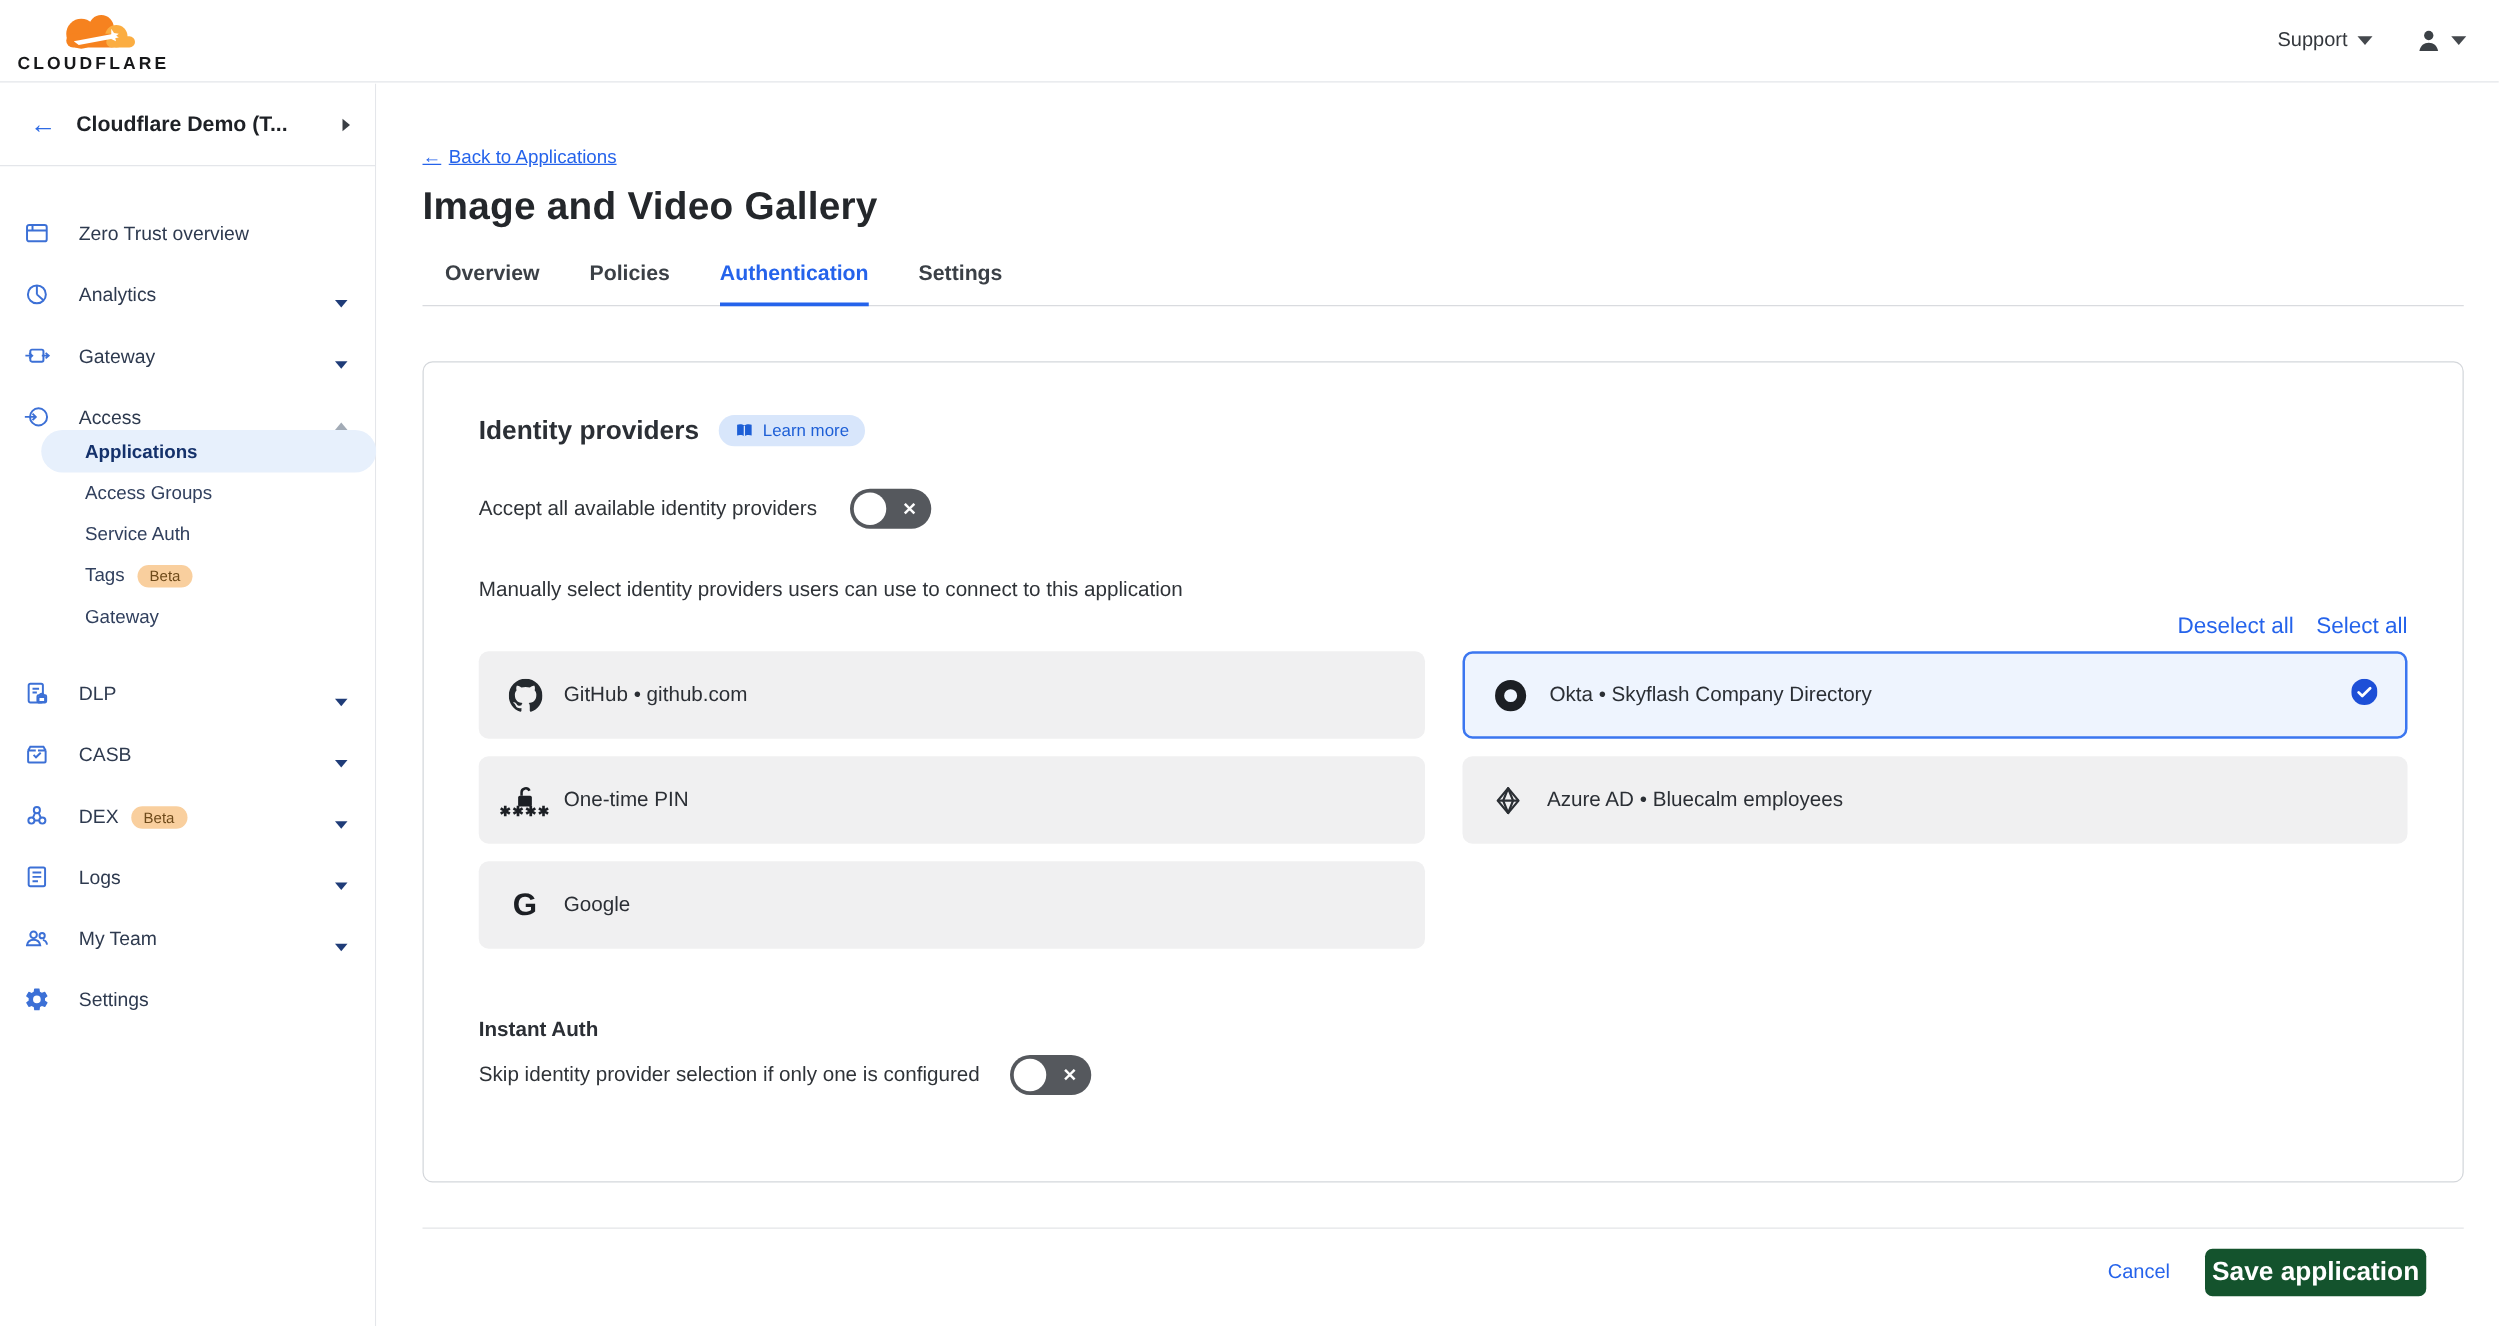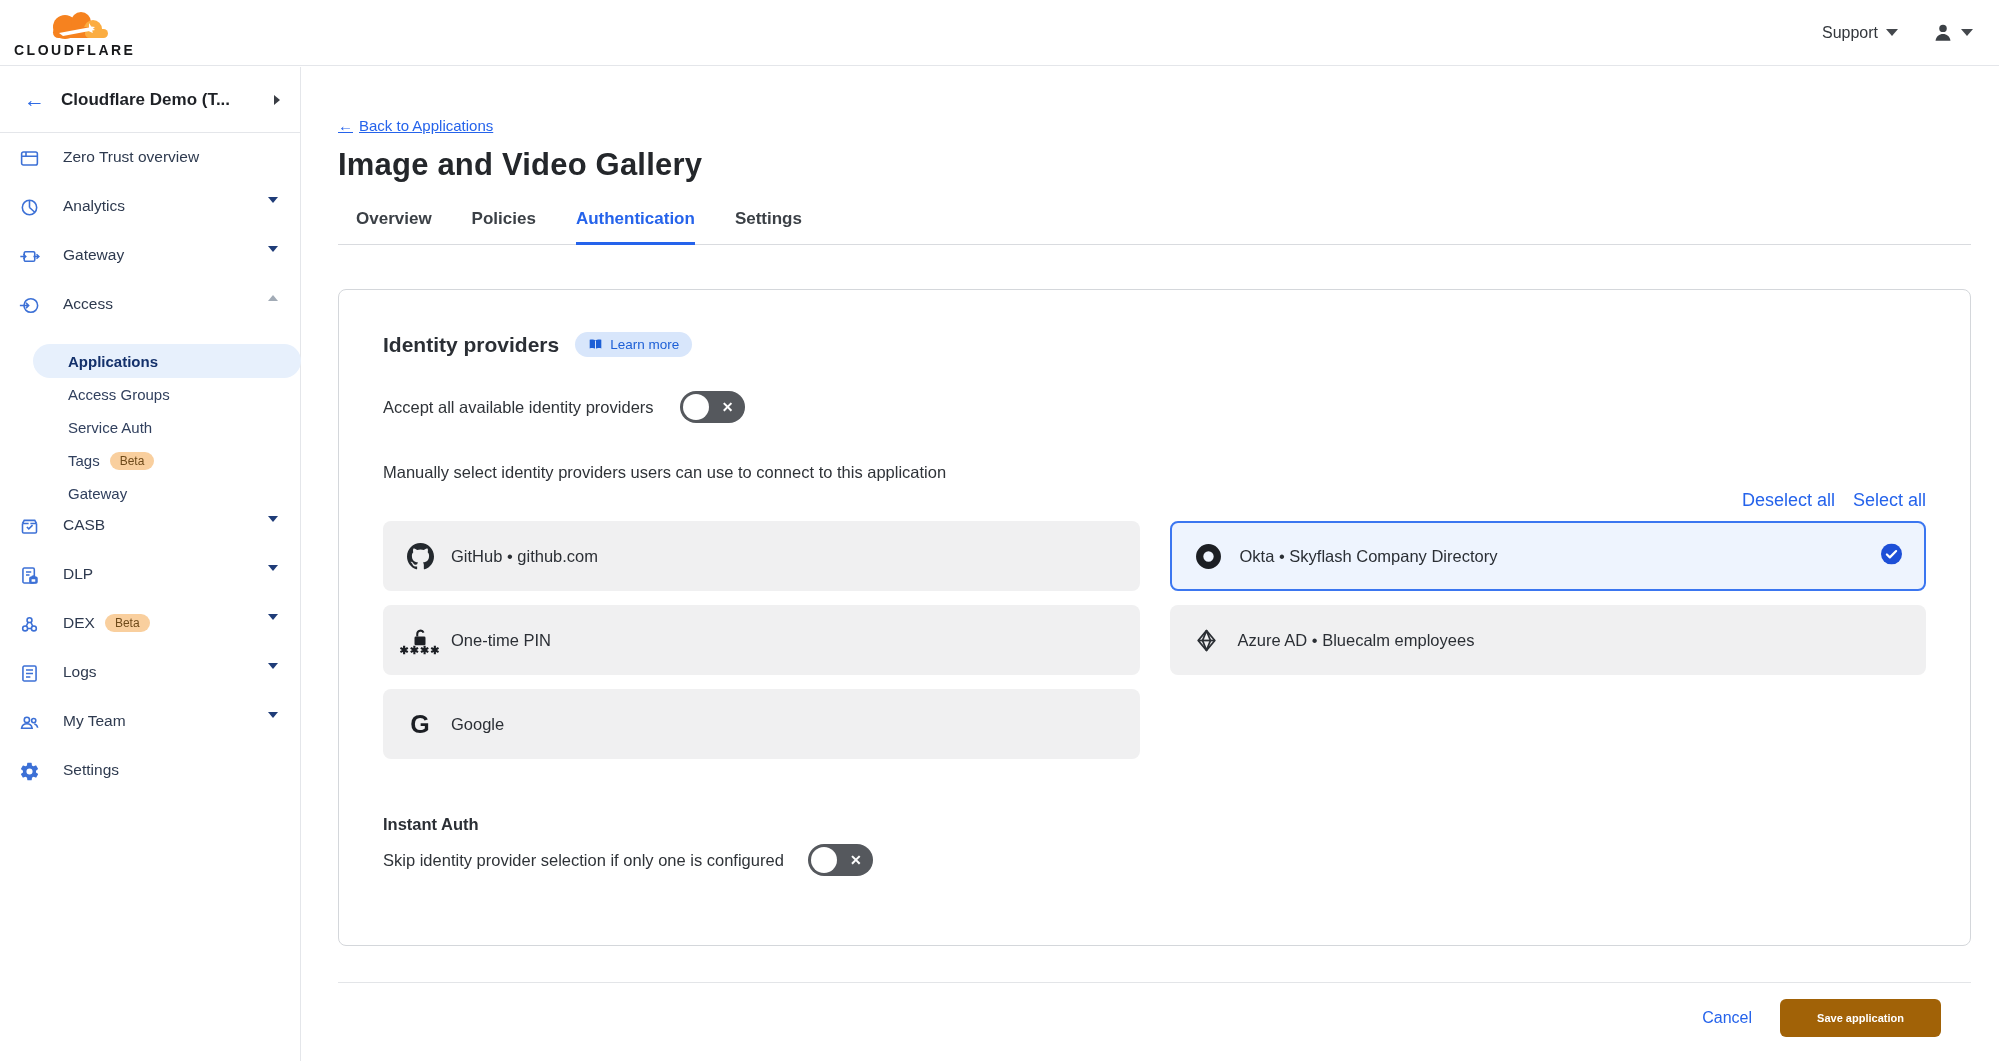--- a/index.html
+++ b/index.html
@@ -21,7 +21,7 @@
   .acct-name { font-size:17px; font-weight:700; color:#1e2126; flex:1; white-space:nowrap; overflow:hidden; }
   .tri-right { width:0; height:0; border-top:5px solid transparent; border-bottom:5px solid transparent; border-left:6px solid #3a3e44; }
   .nav { padding-top:15px; }
-  .nav-item { height:49px; display:flex; align-items:flex-start; padding:0 22px 0 19px; gap:23px; cursor:pointer; }
+  .nav-item { height:49px; display:flex; align-items:flex-end; padding:0 22px 0 19px; gap:23px; cursor:pointer; }
   .nav-ic { width:21px; height:21px; flex:none; display:flex; align-items:center; justify-content:center; }
   .nav-label { font-size:15.5px; color:#2e3a4f; flex:1; display:flex; align-items:center; gap:10px; }
   .nav-caret { width:0; height:0; border-left:5.5px solid transparent; border-right:5.5px solid transparent; border-top:6.5px solid #1f3c78; }

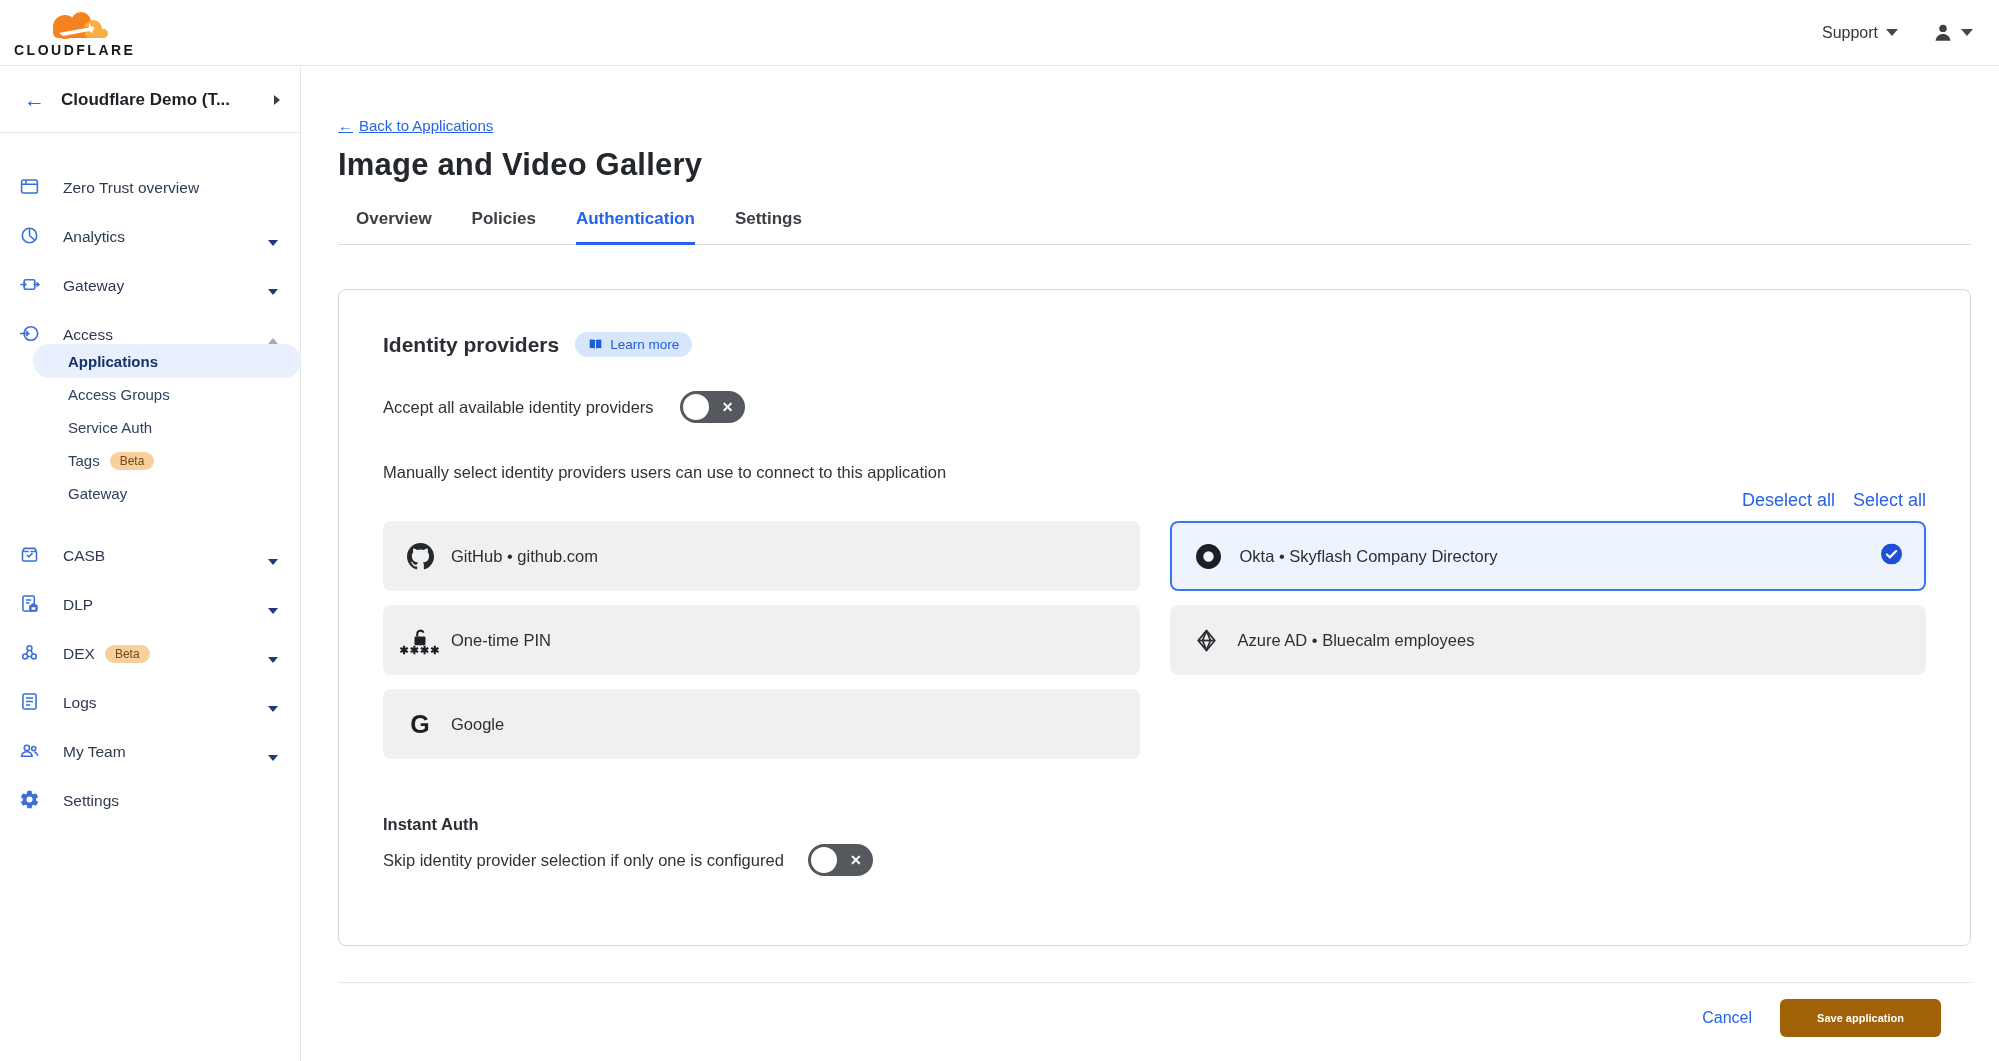--- a/index.html
+++ b/index.html
@@ -175,17 +175,6 @@
     <div class="nav-item">
       <span class="nav-ic">
         <svg width="21" height="21" viewBox="0 0 24 24" fill="none" stroke="#3c70d6" stroke-width="1.8">
-            <path d="M4 8.5V18a1.5 1.5 0 0 0 1.5 1.5h13A1.5 1.5 0 0 0 20 18V8.5M4 8.5L6 5h12l2 3.5M4 8.5h7M20 8.5h-7"></path>
-            <path d="M9 12.5l2.2 2.2L15.5 10.5"></path>
-          </svg>
-      </span>
-      <span class="nav-label">CASB</span>
-      <span class="nav-caret"></span>
-    </div>
-
-    <div class="nav-item">
-      <span class="nav-ic">
-        <svg width="21" height="21" viewBox="0 0 24 24" fill="none" stroke="#3c70d6" stroke-width="1.8">
             <rect x="4.5" y="3.5" width="13" height="17" rx="1.5"></rect>
             <path d="M8 8h6M8 11.5h4"></path>
             <rect x="12.5" y="14" width="8" height="6.5" rx="1" fill="#fff"></rect>
@@ -194,6 +183,17 @@
           </svg>
       </span>
       <span class="nav-label">DLP</span>
+      <span class="nav-caret"></span>
+    </div>
+
+    <div class="nav-item">
+      <span class="nav-ic">
+        <svg width="21" height="21" viewBox="0 0 24 24" fill="none" stroke="#3c70d6" stroke-width="1.8">
+            <path d="M4 8.5V18a1.5 1.5 0 0 0 1.5 1.5h13A1.5 1.5 0 0 0 20 18V8.5M4 8.5L6 5h12l2 3.5M4 8.5h7M20 8.5h-7"></path>
+            <path d="M9 12.5l2.2 2.2L15.5 10.5"></path>
+          </svg>
+      </span>
+      <span class="nav-label">CASB</span>
       <span class="nav-caret"></span>
     </div>
 

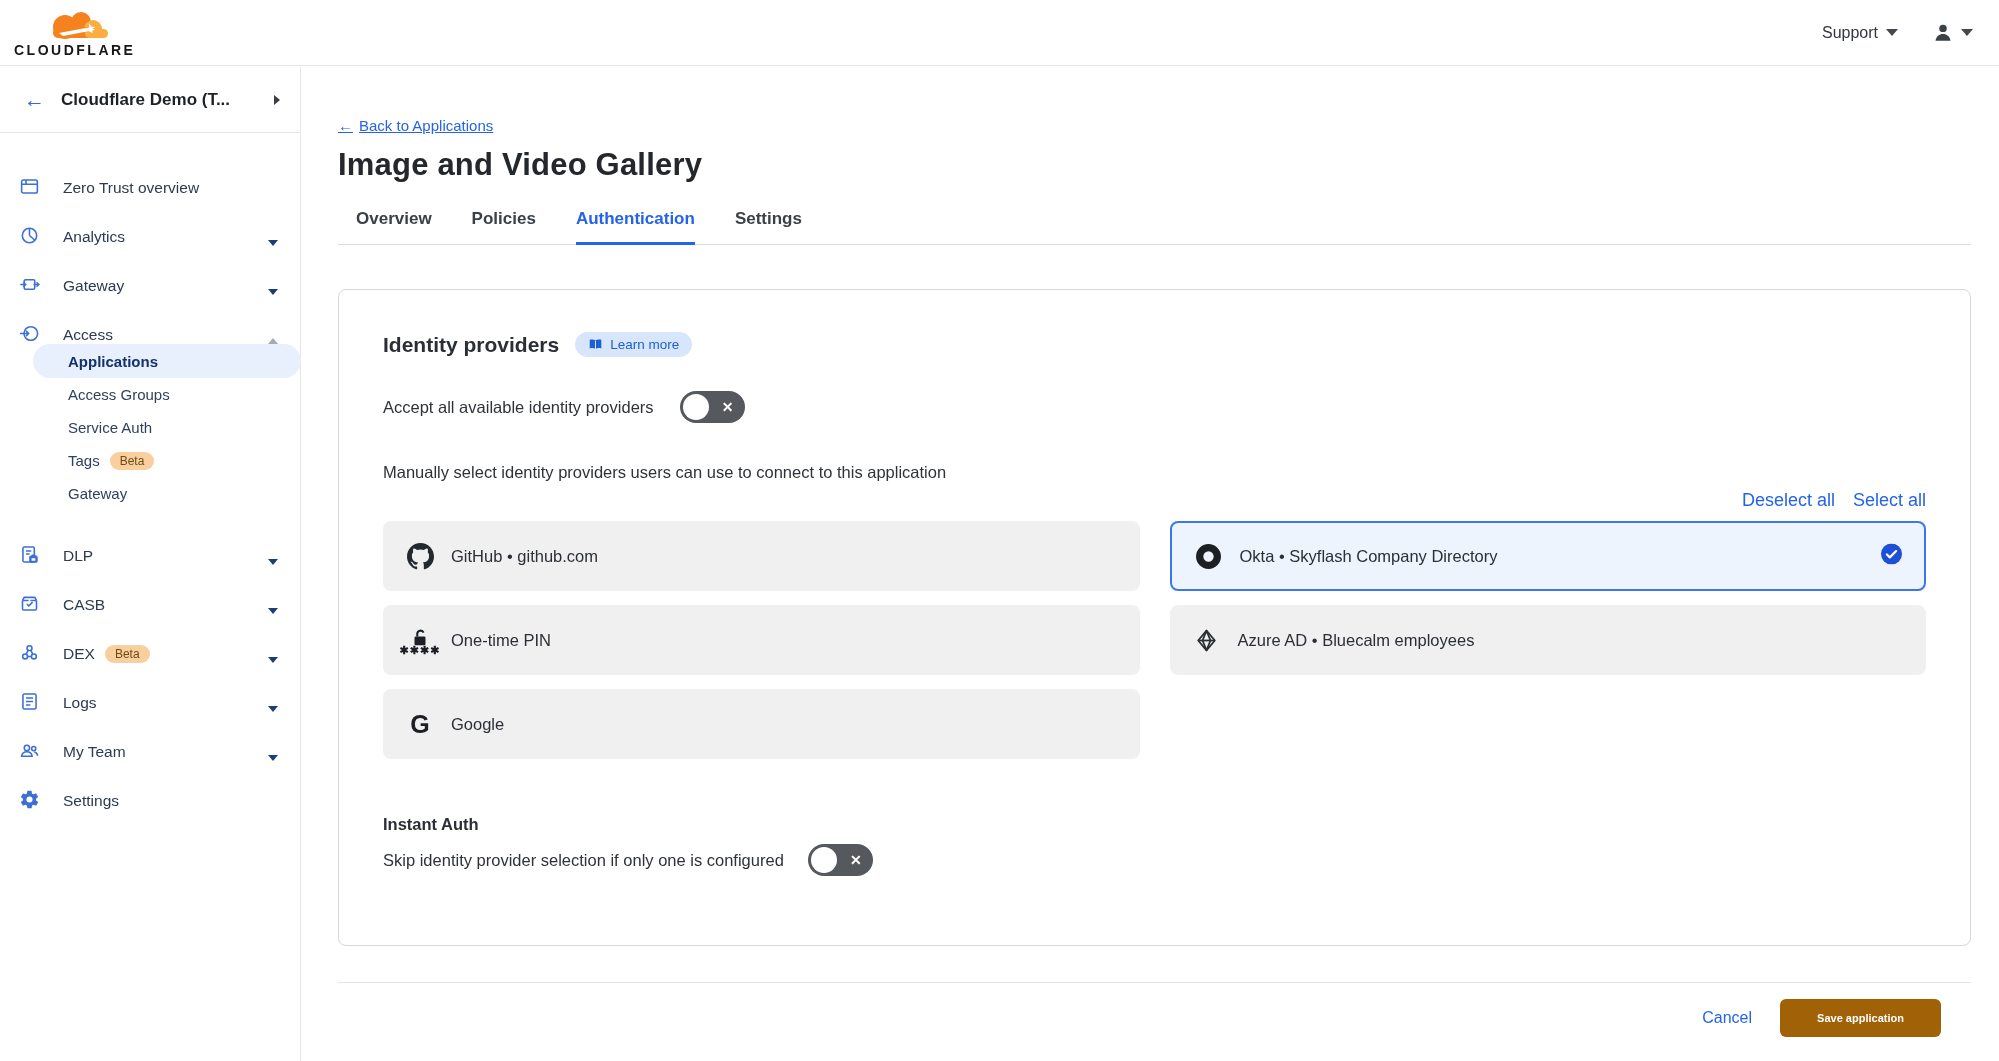--- a/index.html
+++ b/index.html
@@ -68,7 +68,7 @@
   .footer-divider { margin-top:36px; border-top:1px solid #e3e5e8; }
   .footer { margin-top:16px; display:flex; justify-content:flex-end; align-items:center; gap:28px; padding-right:30px; }
   .cancel { color:#2563eb; font-size:16px; cursor:pointer; }
-  .save-btn { width:161px; height:38px; background:#a16207; color:#fff; font-size:11px; font-weight:600; border:none; border-radius:6px; cursor:pointer; font-family:"Liberation Sans",sans-serif; }
+  .save-btn { width:177px; height:38px; background:#14532d; color:#fff; font-size:21px; font-weight:600; border:none; border-radius:6px; cursor:pointer; font-family:"Liberation Sans",sans-serif; }
 </style>
 </head>
 <body>

